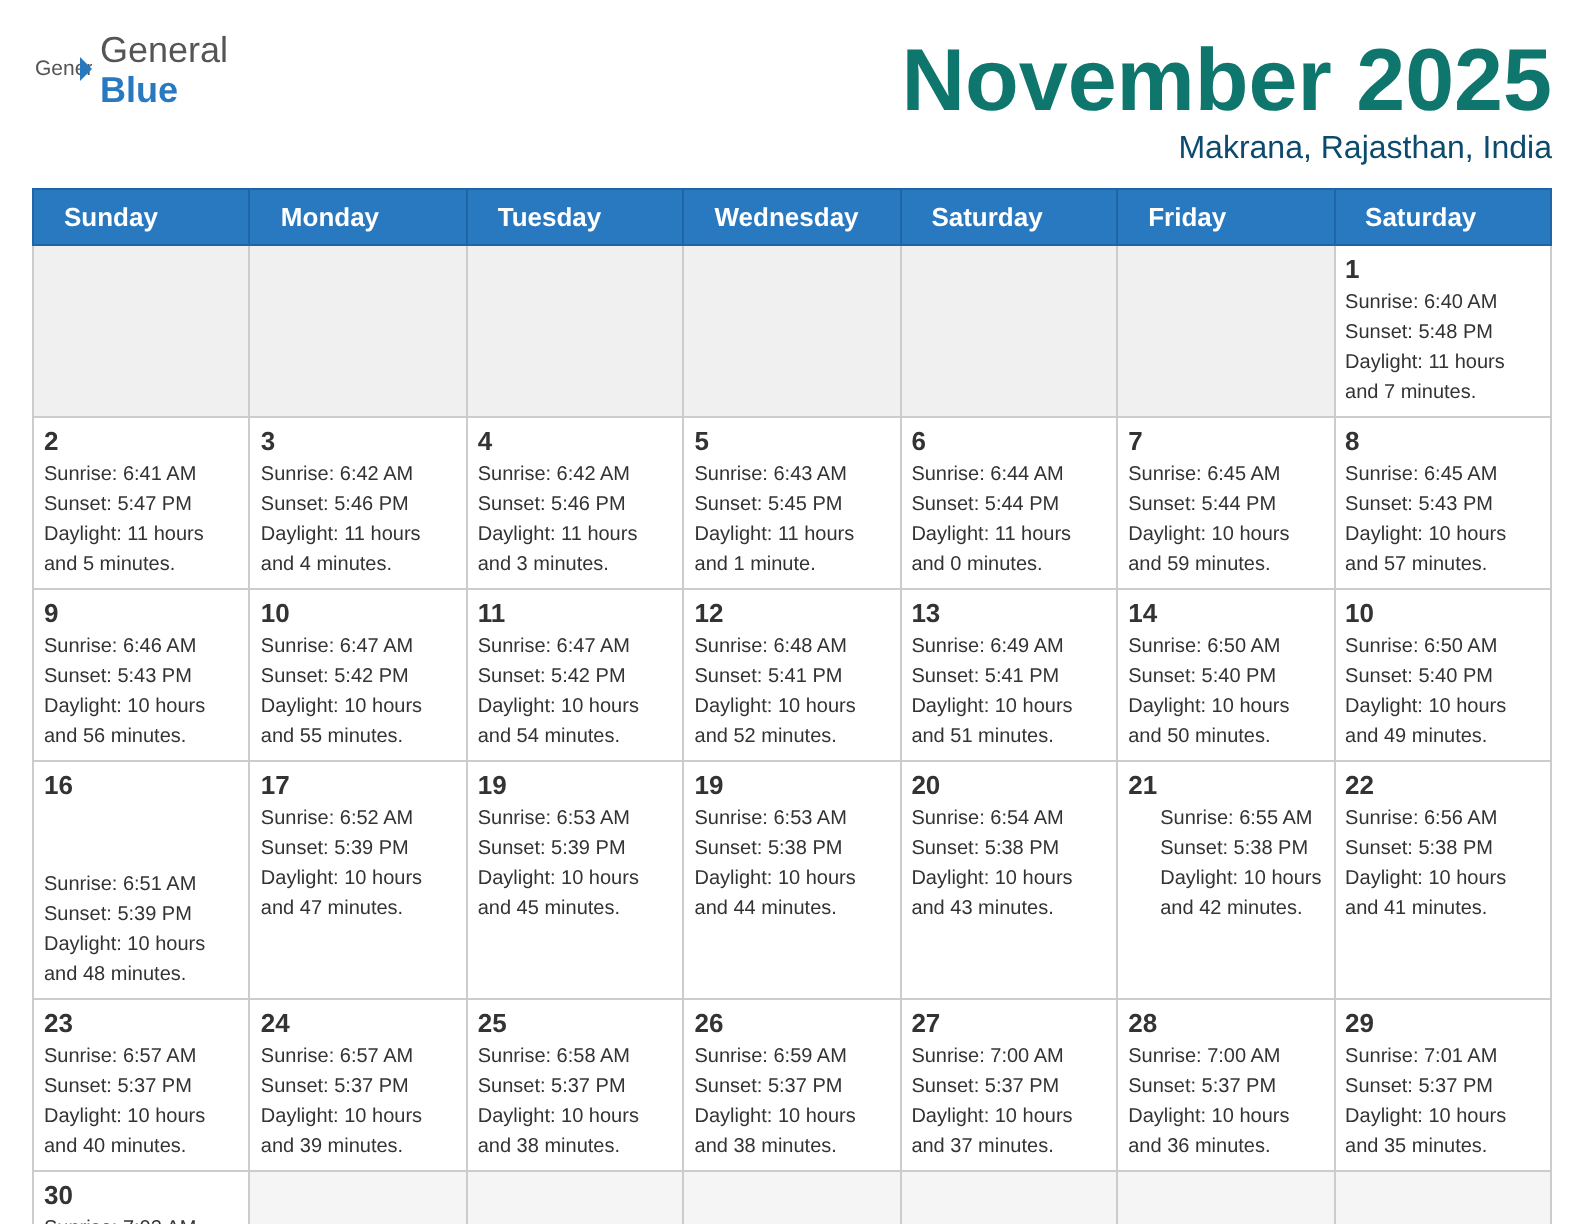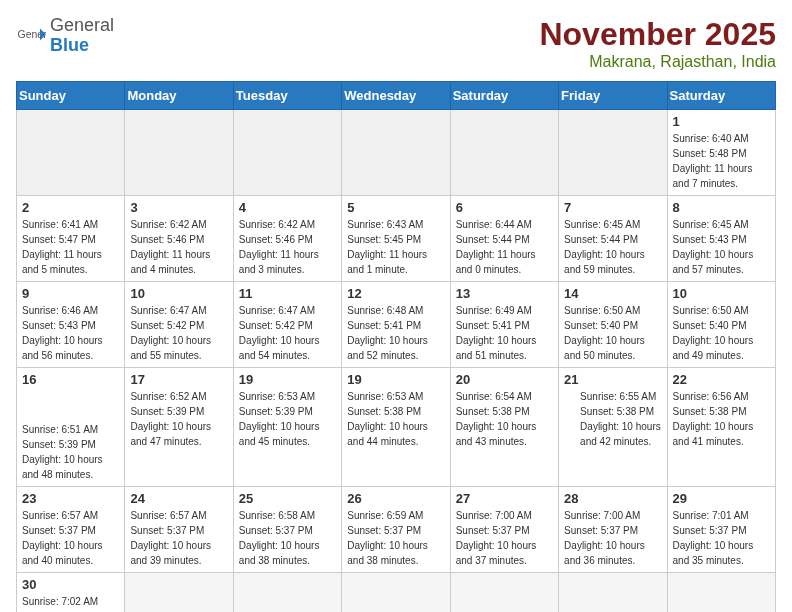--- a/index.html
+++ b/index.html
@@ -29,9 +29,9 @@
       text-align: right;
     }
     .month-title {
-      font-size: 32px;
+      font-size: 44px;
       font-weight: bold;
-      color: #7f1d1d;
+      color: #0f766e;
     }
     .location-title {
       font-size: 16px;

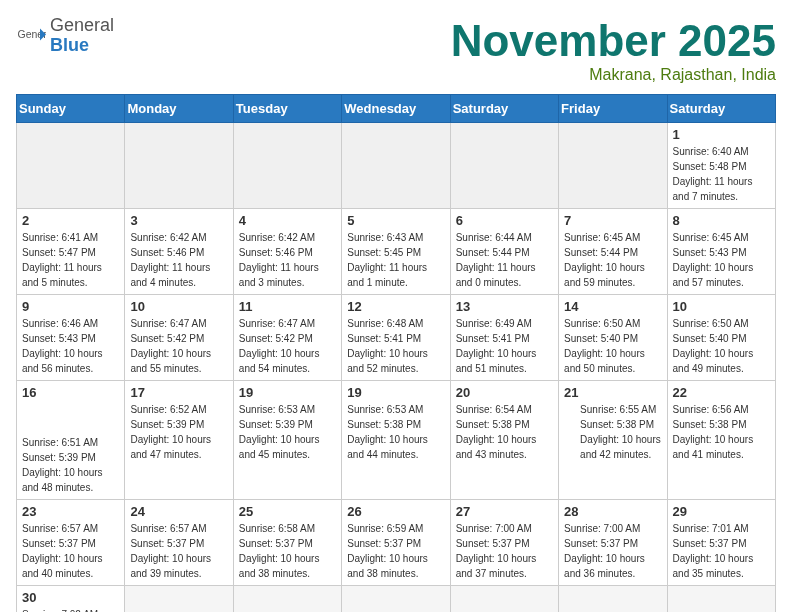--- a/index.html
+++ b/index.html
@@ -35,7 +35,7 @@
     }
     .location-title {
       font-size: 16px;
-      color: #4d7c0f;
+      color: #0c4a6e;
     }
     .calendar {
       width: 100%;

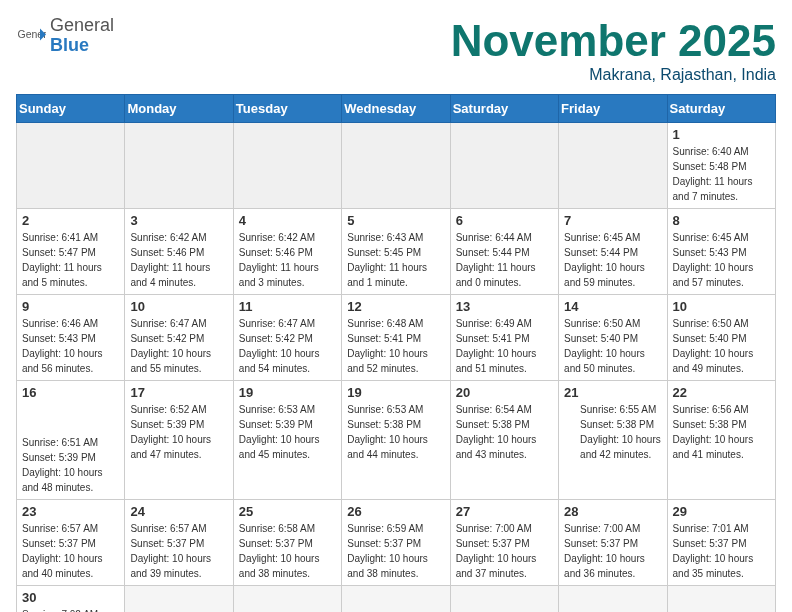--- a/index.html
+++ b/index.html
@@ -47,7 +47,7 @@
       color: #fff;
       font-size: 13px;
       font-weight: bold;
-      padding: 6px 2px;
+      padding: 6px 15px;
       text-align: left;
       border: 1px solid #1e65a8;
     }

